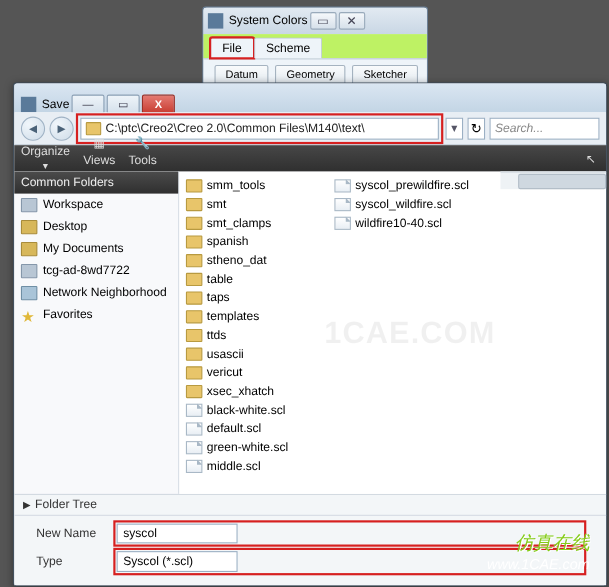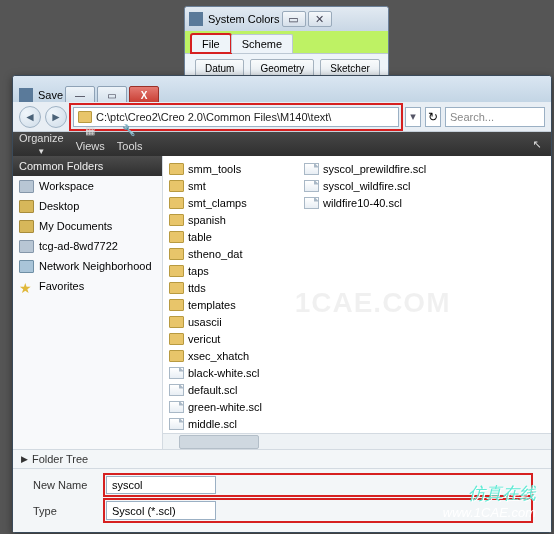--- a/index.html
+++ b/index.html
@@ -32,7 +32,7 @@
   .addr-text { flex: 1; color: #222; font-size: 11px; white-space: nowrap; }
   .addr-drop { width: 16px; height: 20px; background: #fff; border: 1px solid #9bb0c4; display: flex; align-items: center; justify-content: center; color: #556; }
   .addr-search { width: 16px; height: 20px; background: #fff; border: 1px solid #9bb0c4; display: flex; align-items: center; justify-content: center; font-size: 12px; }
-  .search-box { width: 100px; height: 20px; background: #fff; border: 1px solid #9bb0c4; padding: 0 4px; color: #888; display: flex; align-items: center; }
+  .search-box { width: 100px; height: 20px; background: #fff; border: 1px solid #9bb0c4; padding: 0 4px; color: #888; font-style: italic; display: flex; align-items: center; }
 
   
   .toolbar { height: 24px; background: linear-gradient(#474747,#2f2f2f); color: #ddd; display: flex; align-items: center; padding: 0 6px; gap: 12px; }

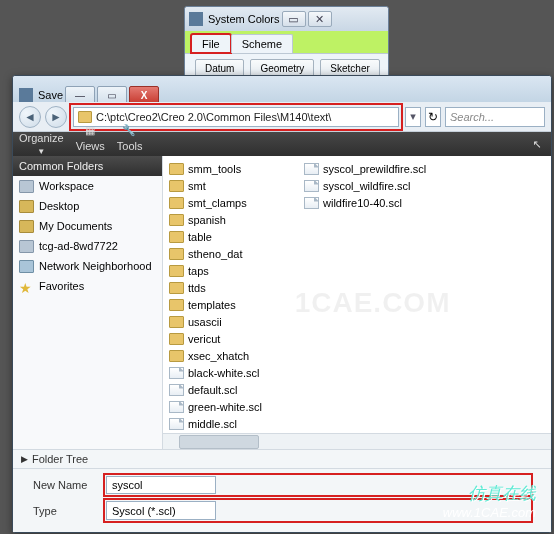--- a/index.html
+++ b/index.html
@@ -52,7 +52,7 @@
   .side-icon.star { background: none; border: none; color: #e0b83a; font-size: 14px; }
   .side-icon.net { background: #a9c4d8; border-color: #6f8fa5; }
 
-  .content { flex: 1; display: flex; flex-direction: column; background: #fff; position: relative; }
+  .content { flex: 1; display: flex; flex-direction: row; background: #fff; position: relative; }
   .file-cols { flex: 1; display: flex; padding: 4px 0 0 4px; overflow: hidden; }
   .col { width: 135px; }
   .f-item { height: 17px; display: flex; align-items: center; gap: 4px; padding: 0 2px; cursor: pointer; white-space: nowrap; }

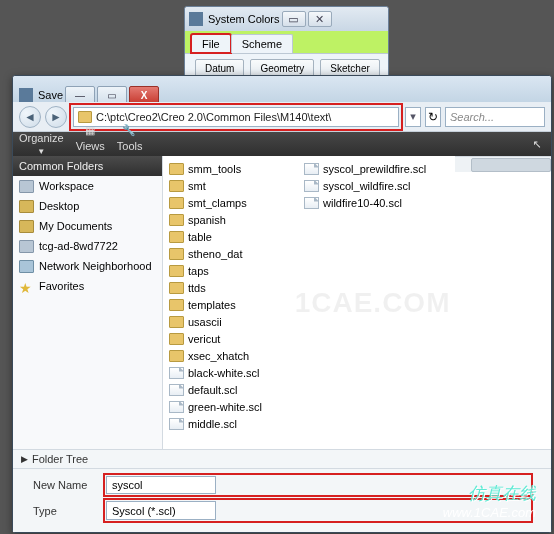--- a/index.html
+++ b/index.html
@@ -193,11 +193,11 @@
             </div>
             <div class="f-item">
               <div class="f-icon f-folder"></div>
+              <span>stheno_dat</span>
+            </div>
+            <div class="f-item">
+              <div class="f-icon f-folder"></div>
               <span>table</span>
-            </div>
-            <div class="f-item">
-              <div class="f-icon f-folder"></div>
-              <span>stheno_dat</span>
             </div>
             <div class="f-item">
               <div class="f-icon f-folder"></div>

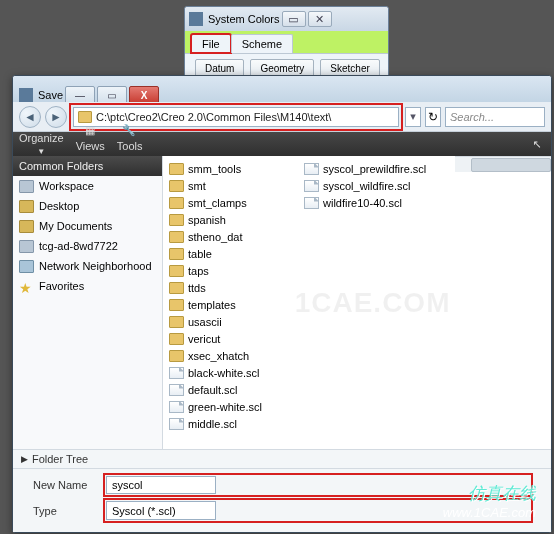--- a/index.html
+++ b/index.html
@@ -205,11 +205,11 @@
             </div>
             <div class="f-item">
               <div class="f-icon f-folder"></div>
+              <span>templates</span>
+            </div>
+            <div class="f-item">
+              <div class="f-icon f-folder"></div>
               <span>ttds</span>
-            </div>
-            <div class="f-item">
-              <div class="f-icon f-folder"></div>
-              <span>templates</span>
             </div>
             <div class="f-item">
               <div class="f-icon f-folder"></div>

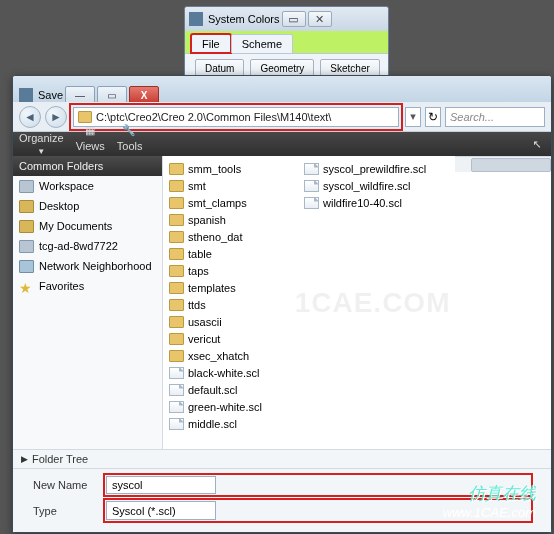--- a/index.html
+++ b/index.html
@@ -75,7 +75,7 @@
   .form-type { width: 110px; height: 19px; background: #fff; border: 1px solid #9bb0c4; padding: 1px 5px; display: flex; align-items: center; font-size: 11px; }
 
   .branding { position: absolute; right: 18px; bottom: 14px; text-align: right; }
-  .brand1 { font-size: 17px; color: #5eead4; font-style: italic; font-family: "Microsoft YaHei", sans-serif; text-shadow: 1px 1px 0 #fff; }
+  .brand1 { font-size: 17px; color: #84cc16; font-style: italic; font-family: "Microsoft YaHei", sans-serif; text-shadow: 1px 1px 0 #fff; }
   .brand2 { font-size: 13px; color: #ffffff; font-style: italic; }
 </style>
 </head>

